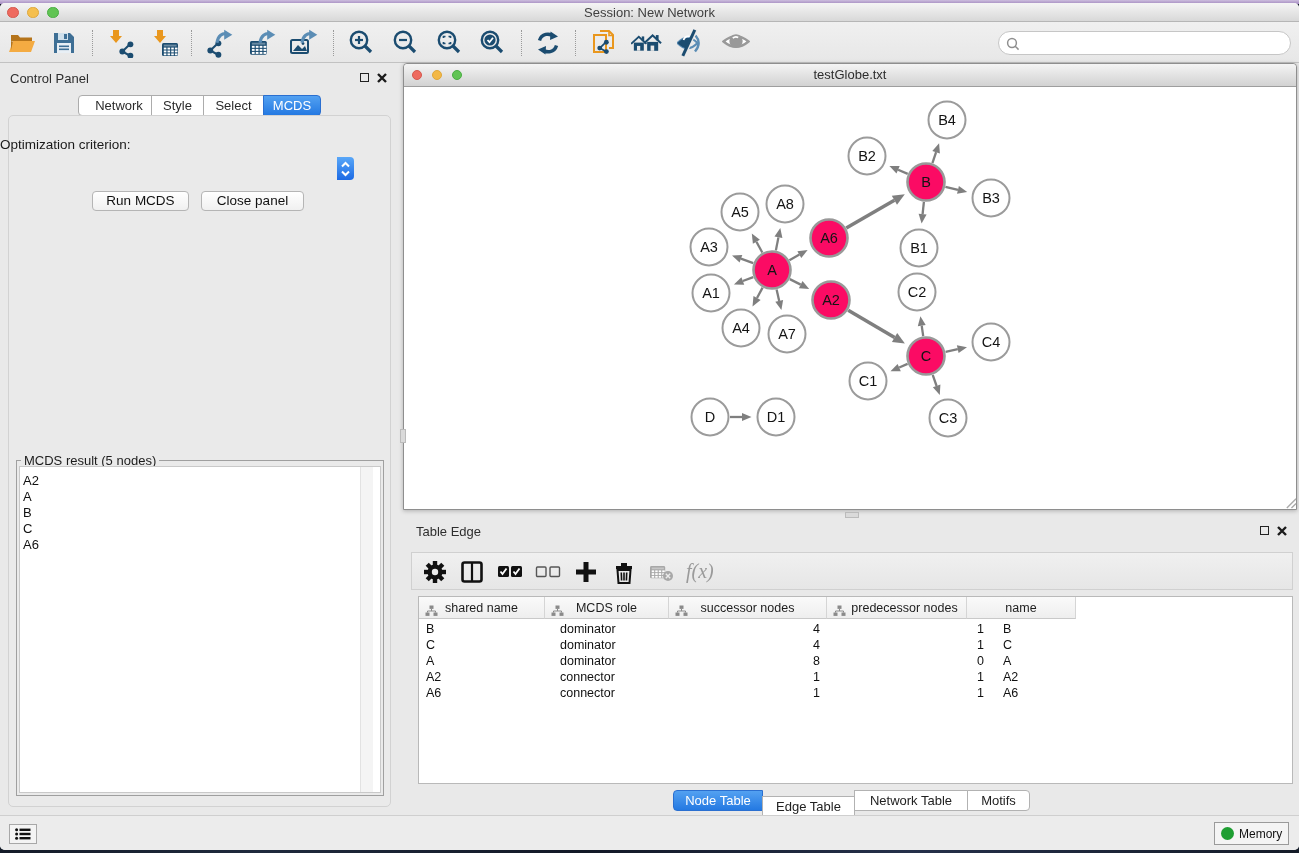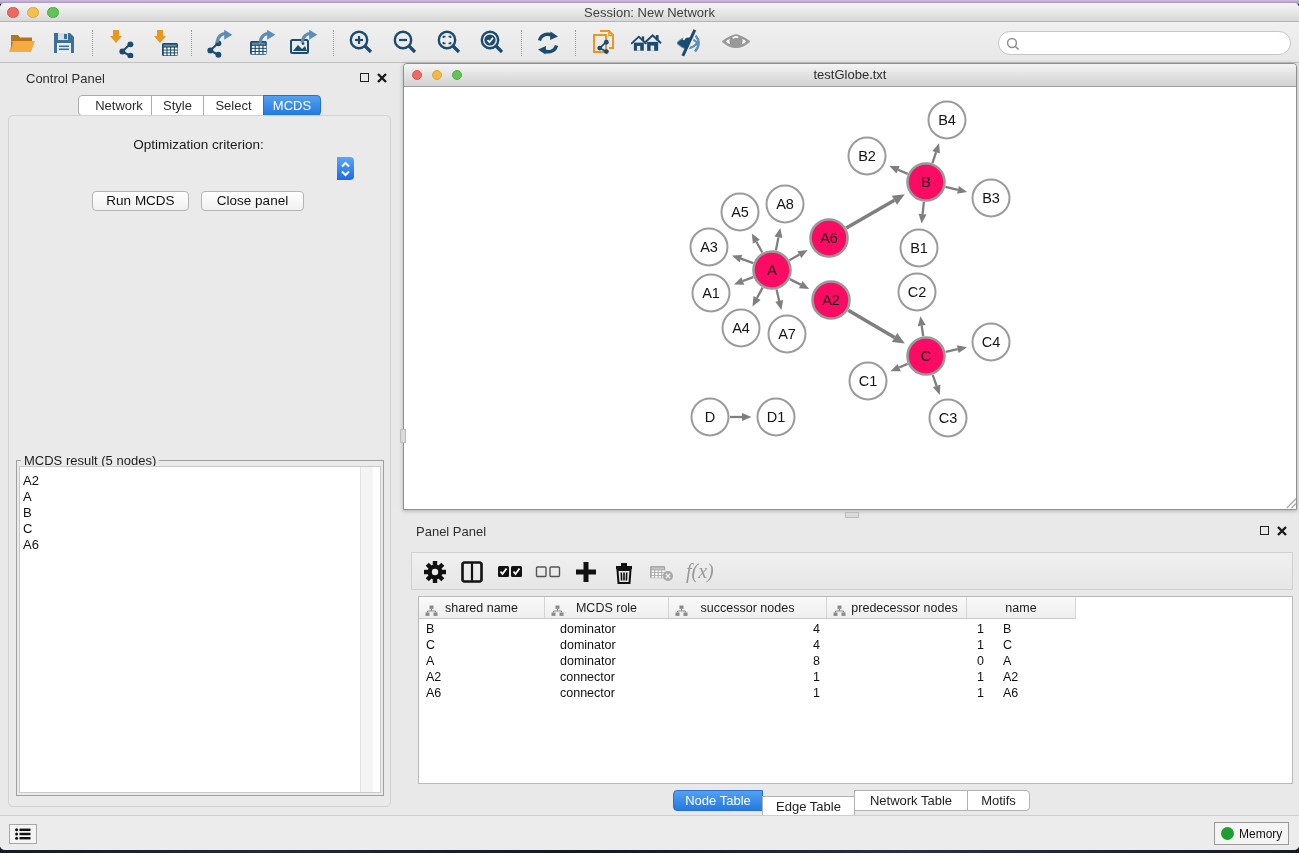--- a/index.html
+++ b/index.html
@@ -215,7 +215,7 @@
       <circle cx="7" cy="7" r="4.4" fill="none" stroke="#8f8f8f" stroke-width="1.5"></circle>
       <line x1="10.2" y1="10.2" x2="13.6" y2="13.6" stroke="#8f8f8f" stroke-width="1.5"></line>
     </svg>
-<div class="abs cpTitle" style="left:26px;top:71px;">Control Panel</div>
+<div class="abs cpTitle" style="left:10px;top:71px;">Control Panel</div>
 <div class="abs" style="left:360px;top:73px;width:9px;height:9px;border:1.5px solid #222;"></div>
 <svg class="abs" style="left:376px;top:72px;" width="12" height="12" viewBox="0 0 12 12">
       <path d="M2 2 L10 10 M10 2 L2 10" stroke="#1a1a1a" stroke-width="2.4"></path>

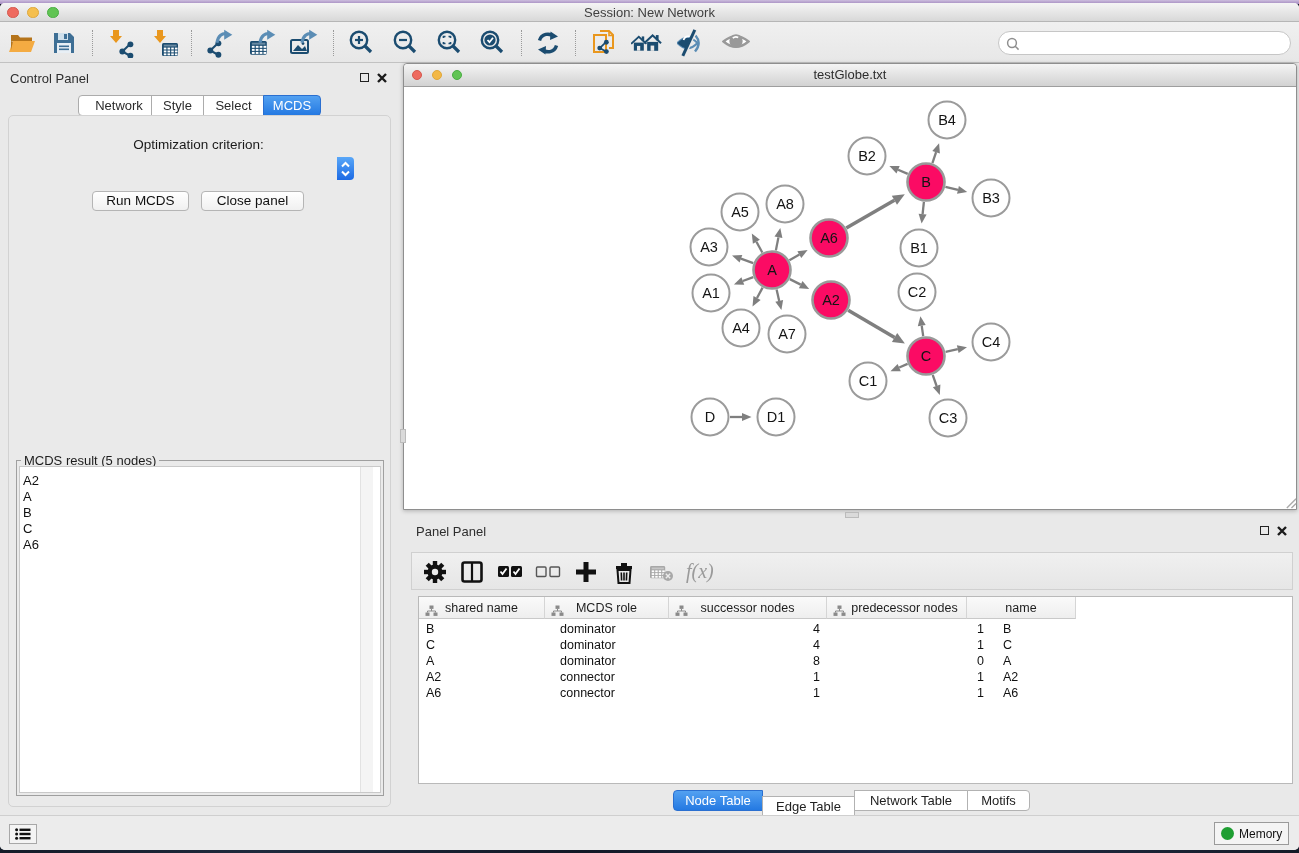--- a/index.html
+++ b/index.html
@@ -225,7 +225,7 @@
 <div class="abs tab" style="left:203px;width:61px;">Select</div>
 <div class="abs tab tabBlue" style="left:263px;width:58px;border-radius:0 4px 4px 0;">MCDS</div>
 <div class="abs panelbox"></div>
-<div class="abs" style="left:0;top:136.5px;width:397px;text-align:center;font-size:13.5px;color:#1a1a1a;">Optimization criterion:</div>
+<div class="abs" style="left:0;top:136.5px;width:397px;text-align:left;font-size:13.5px;color:#1a1a1a;">Optimization criterion:</div>
 <div class="abs stepper"></div>
 <svg class="abs" style="left:340px;top:161px;" width="11" height="16" viewBox="0 0 11 16">
       <path d="M2 5.5 L5.5 2 L9 5.5" stroke="#fff" stroke-width="2" fill="none"></path>

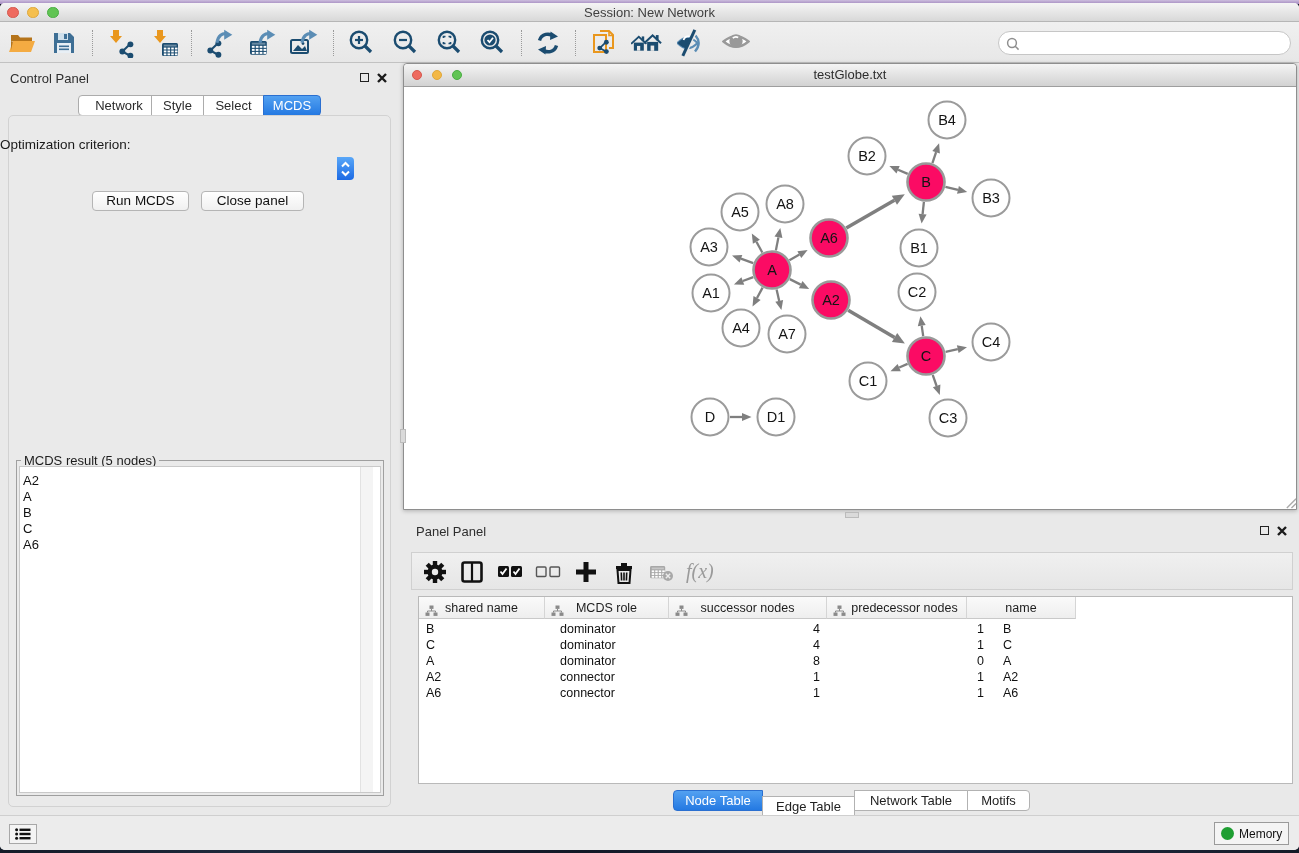--- a/index.html
+++ b/index.html
@@ -334,7 +334,7 @@
 <div class="abs" style="left:400px;top:429px;width:6px;height:14px;background:#dadada;border:1px solid #bbb;"></div>
 <div class="abs" style="left:845px;top:512px;width:14px;height:6px;background:#dadada;border:1px solid #bbb;"></div>
 <div class="abs tp">
-<div class="abs cpTitle" style="left:13px;top:6px;">Panel Panel</div>
+<div class="abs cpTitle" style="left:13px;top:6px;">Table Edge</div>
 <div class="abs" style="left:857px;top:8px;width:9px;height:9px;border:1.5px solid #222;"></div>
 <svg class="abs" style="left:873px;top:7px;" width="12" height="12" viewBox="0 0 12 12">
         <path d="M2 2 L10 10 M10 2 L2 10" stroke="#1a1a1a" stroke-width="2.4"></path>

